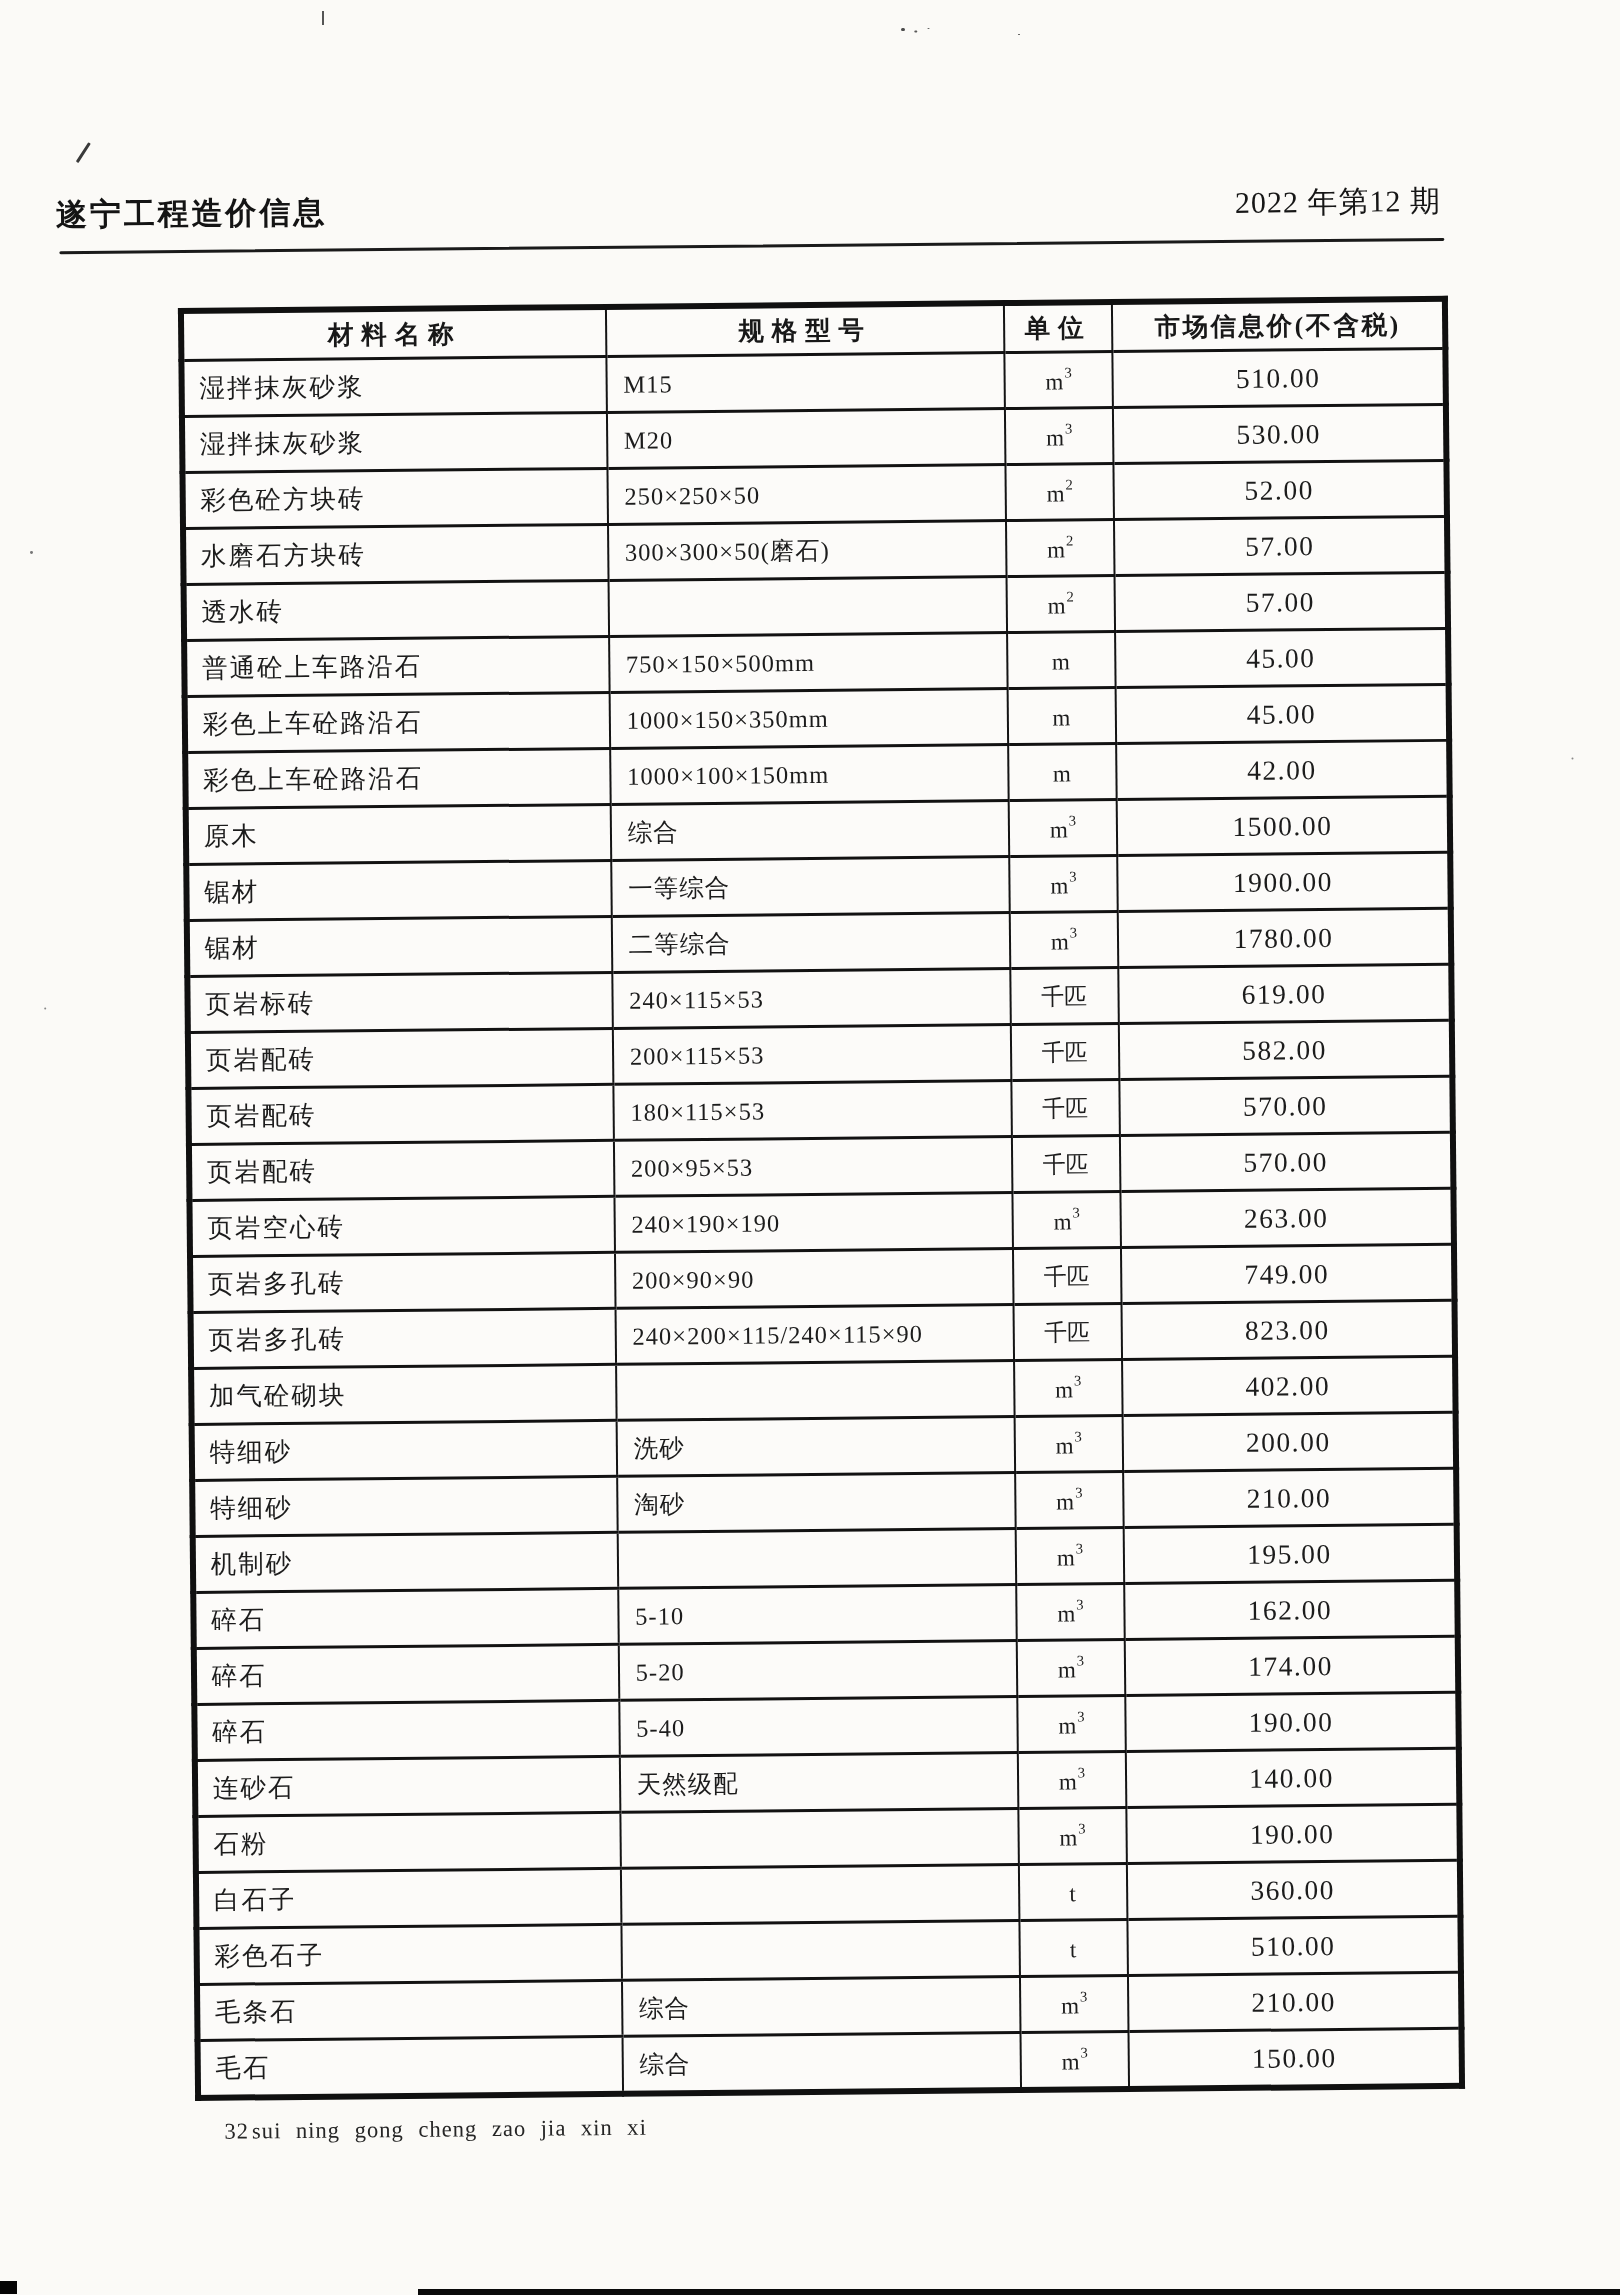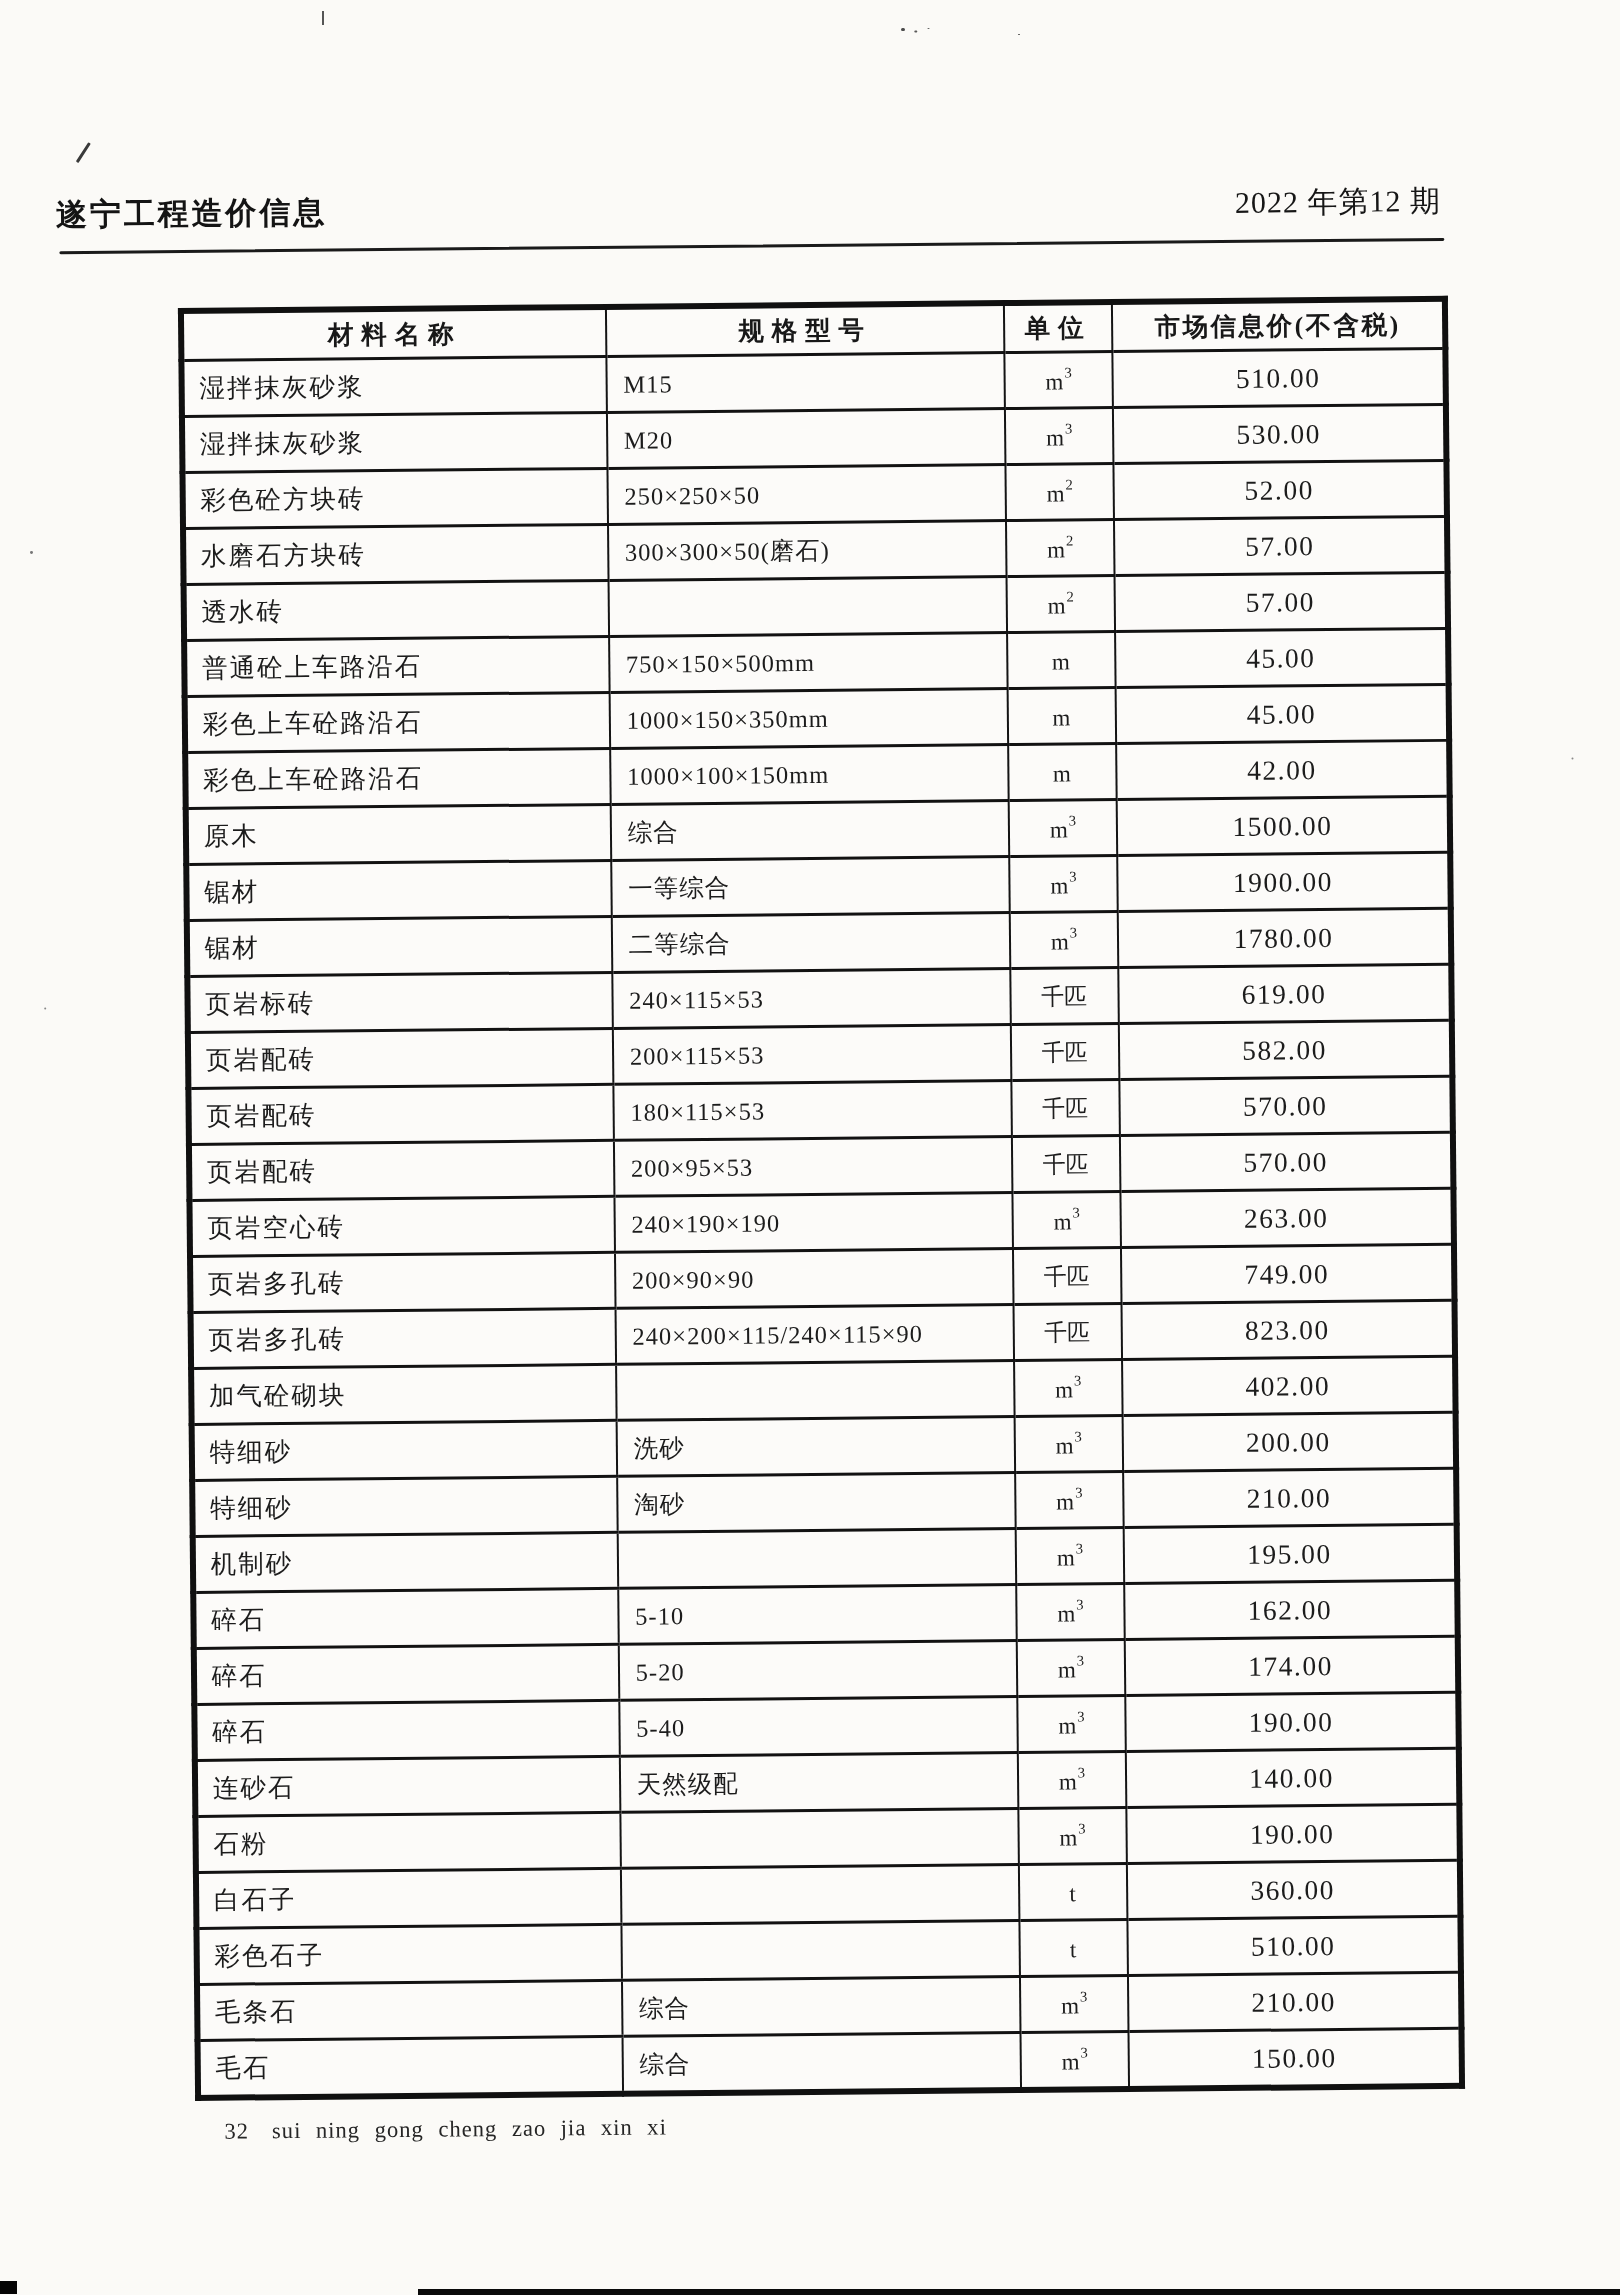--- a/index.html
+++ b/index.html
@@ -67,7 +67,7 @@
     position:absolute; left:215px; top:2113px;
     font-size:22.6px; color:#262626; letter-spacing:1px; word-spacing:7.9px;
   }
-  .page-footer .pageno { margin-right:23px;text-align:right; }
+  .page-footer .pageno { margin-right:3px;text-align:right; }
   
   .artifact { position:absolute; background:#000; }
   .a-stroke-topleft { left:82px; top:141px; width:2.5px; height:22.6px; background:#3a3a3a; transform:rotate(33deg); border-radius:1px; }

